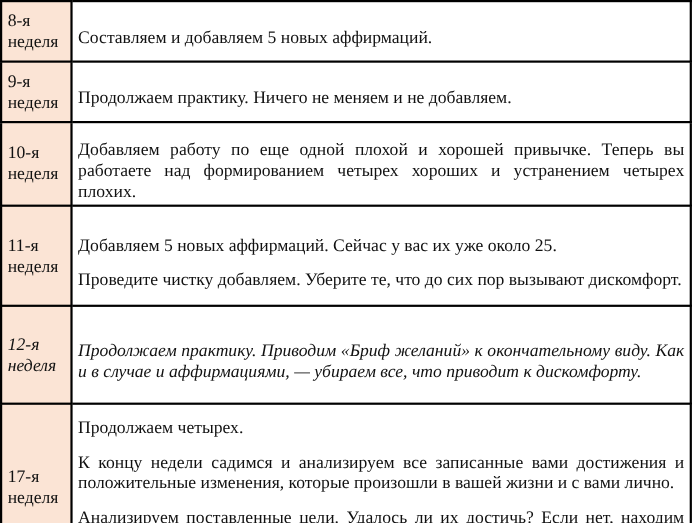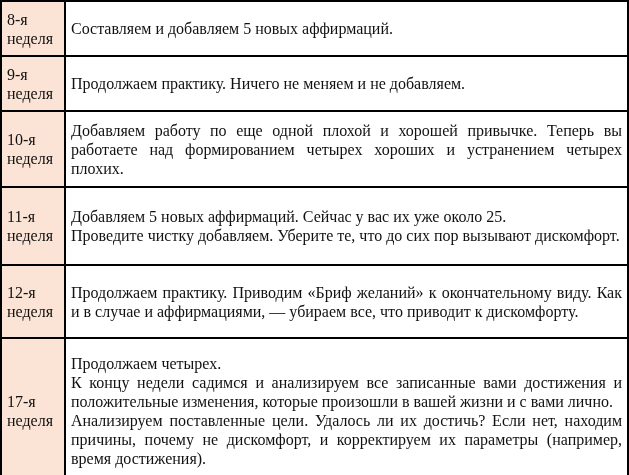--- a/index.html
+++ b/index.html
@@ -22,7 +22,7 @@
       text-align: left;
     }
     td.desc { text-align: justify; padding: 1px 4px 1px 4px; }
-    td.desc .line { display: block; text-align: justify; }
+    td.desc .line { display: block; text-align: justify; margin-top: 12px; }
     td.desc .line.last { text-align-last: left; }
     tr.r0 { height: 55px; }
     tr.r1 { height: 55px; padding-left: 28px; }

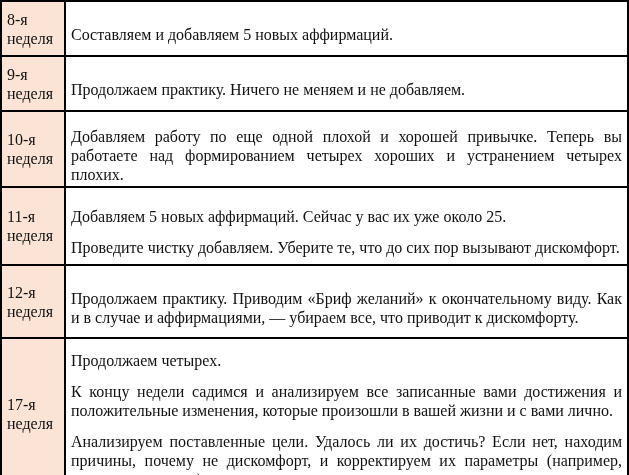--- a/index.html
+++ b/index.html
@@ -27,7 +27,7 @@
     tr.r0 { height: 55px; }
     tr.r1 { height: 55px; padding-left: 28px; }
     tr.r2 { height: 76px; }
-    tr.r3 { height: 78px; }
+    tr.r3 { height: 91px; }
     tr.r4 { height: 73px; }
     tr.r5 { height: 145px; }
   </style>

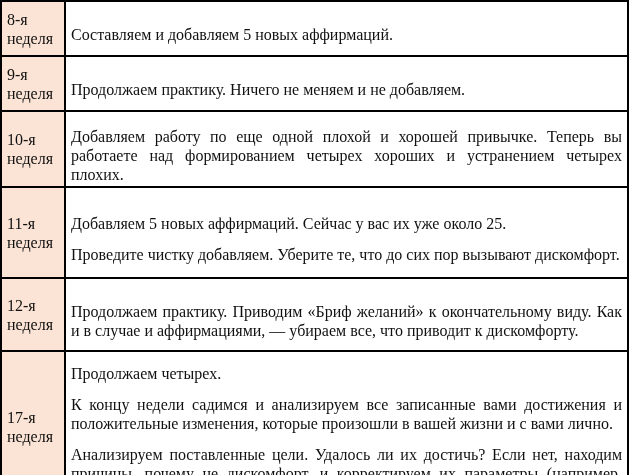--- a/index.html
+++ b/index.html
@@ -28,7 +28,7 @@
     tr.r1 { height: 55px; padding-left: 28px; }
     tr.r2 { height: 76px; }
     tr.r3 { height: 91px; }
-    tr.r4 { height: 73px; }
+    tr.r4 { height: 89px; font-style: italic; }
     tr.r5 { height: 145px; }
   </style>
 </head>

